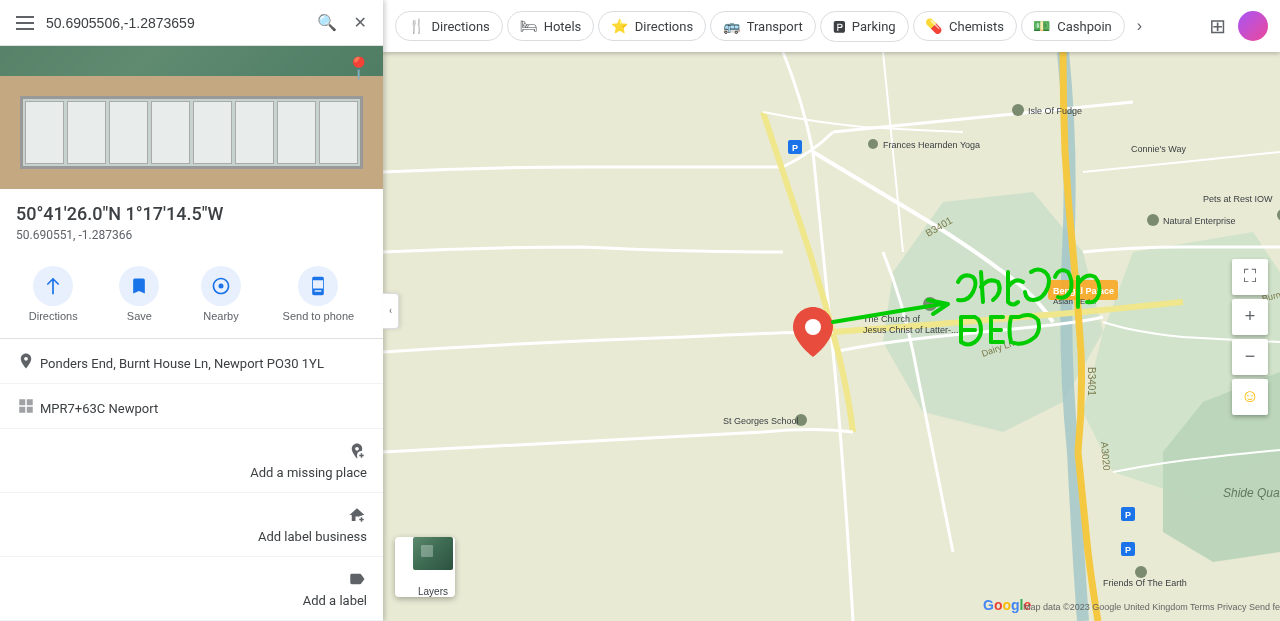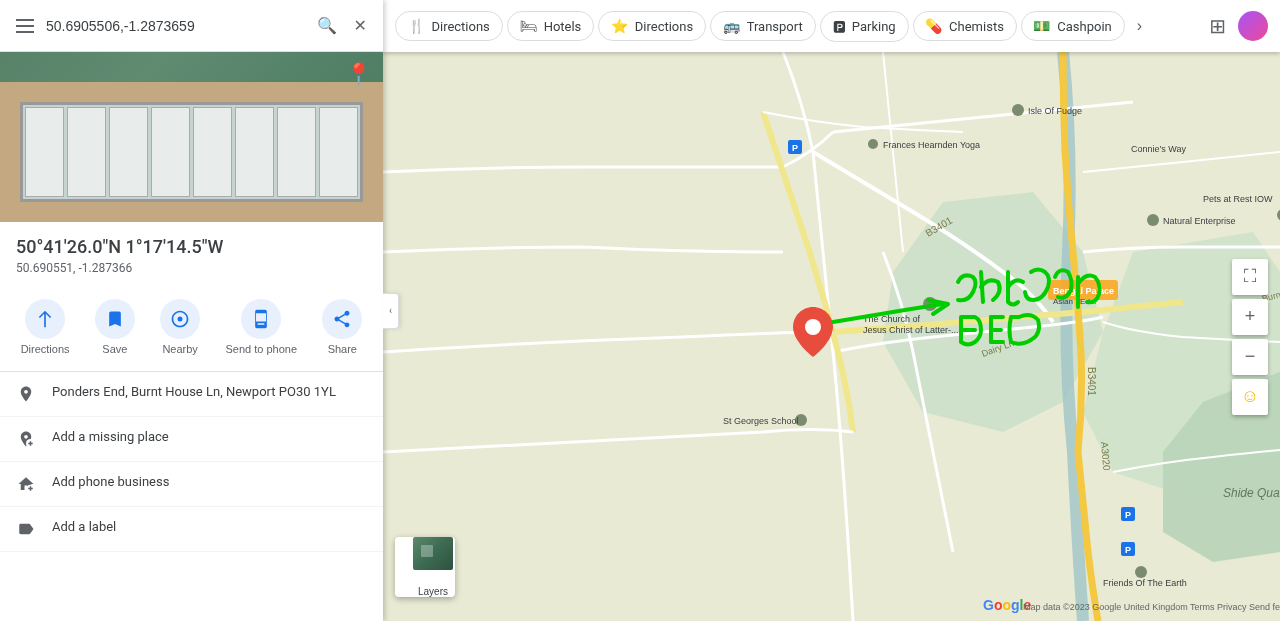--- a/index.html
+++ b/index.html
@@ -400,14 +400,6 @@
       </div>
       <span class="btn-label">Send to phone</span>
     </button>
-    <button class="action-btn">
-      <div class="icon-circle">
-        <svg width="20" height="20" viewBox="0 0 24 24" fill="#1a73e8">
-          <path d="M18 16.08c-.76 0-1.44.3-1.96.77L8.91 12.7c.05-.23.09-.46.09-.7s-.04-.47-.09-.7l7.05-4.11c.54.5 1.25.81 2.04.81 1.66 0 3-1.34 3-3s-1.34-3-3-3-3 1.34-3 3c0 .24.04.47.09.7L8.04 9.81C7.5 9.31 6.79 9 6 9c-1.66 0-3 1.34-3 3s1.34 3 3 3c.79 0 1.5-.31 2.04-.81l7.12 4.16c-.05.21-.08.43-.08.65 0 1.61 1.31 2.92 2.92 2.92 1.61 0 2.92-1.31 2.92-2.92S19.61 16.08 18 16.08z"></path>
-        </svg>
-      </div>
-      <span class="btn-label">Share</span>
-    </button>
   </div>
 
   <div id="info-list">

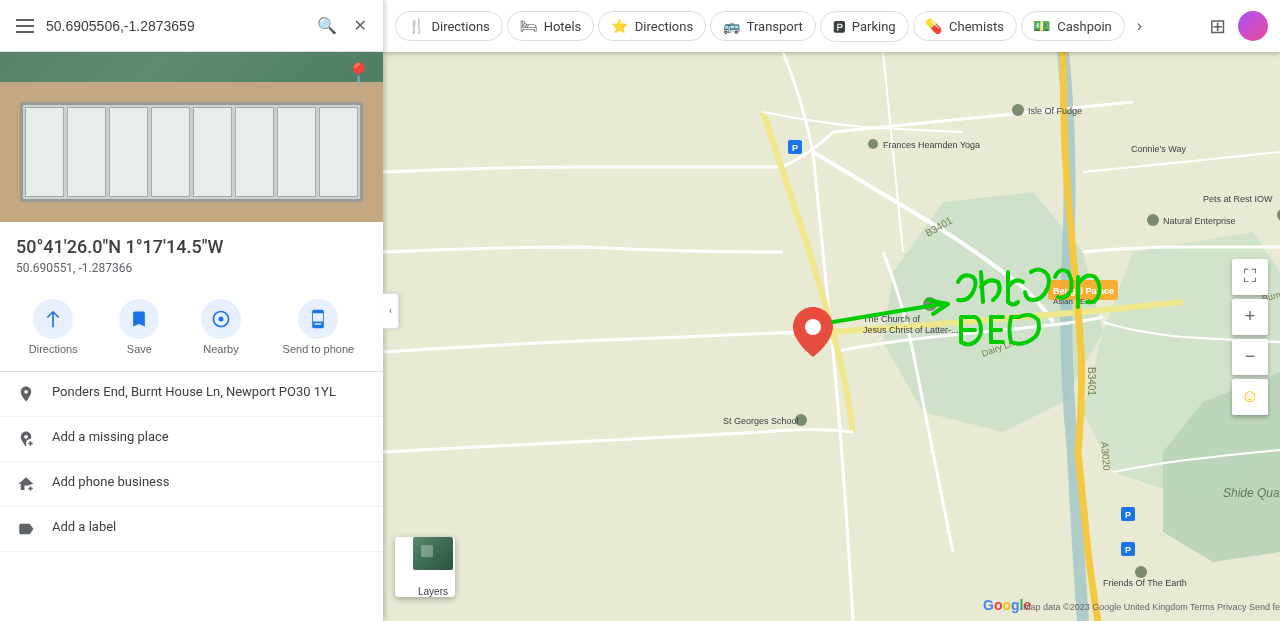--- a/index.html
+++ b/index.html
@@ -158,9 +158,9 @@
     }
     .info-item {
       display: flex;
-      align-items: flex-start;
+      align-items: flex-end;
       padding: 12px 16px;
-      gap: 16px;
+      gap: 4px;
       border-bottom: 1px solid #f1f3f4;
       cursor: default;
     }

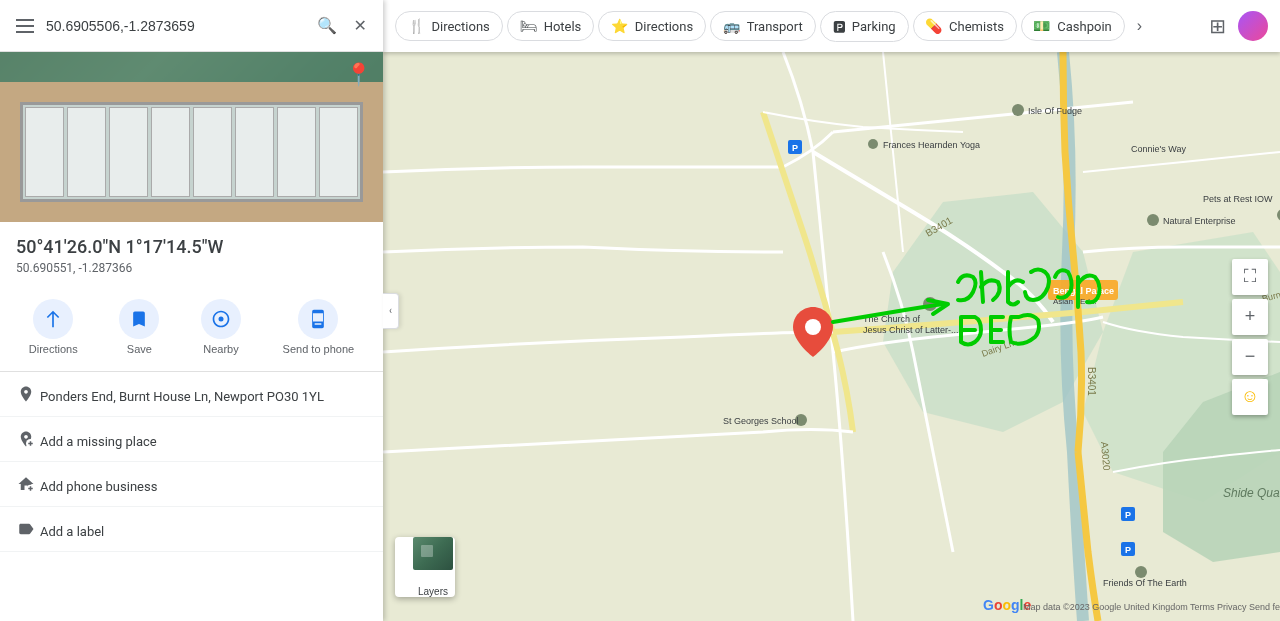--- a/index.html
+++ b/index.html
@@ -411,6 +411,14 @@
       </div>
       <span class="info-text">Ponders End, Burnt House Ln, Newport PO30 1YL</span>
     </div>
+    <div class="info-item">
+      <div class="info-icon">
+        <svg width="18" height="18" viewBox="0 0 24 24" fill="#5f6368">
+          <path d="M3 3h8v8H3zm10 0h8v8h-8zM3 13h8v8H3zm10 0h8v8h-8z" opacity="0.6"></path>
+        </svg>
+      </div>
+      <span class="info-text">MPR7+63C Newport</span>
+    </div>
     <div class="info-item clickable">
       <div class="info-icon">
         <svg width="18" height="18" viewBox="0 0 24 24" fill="#5f6368">

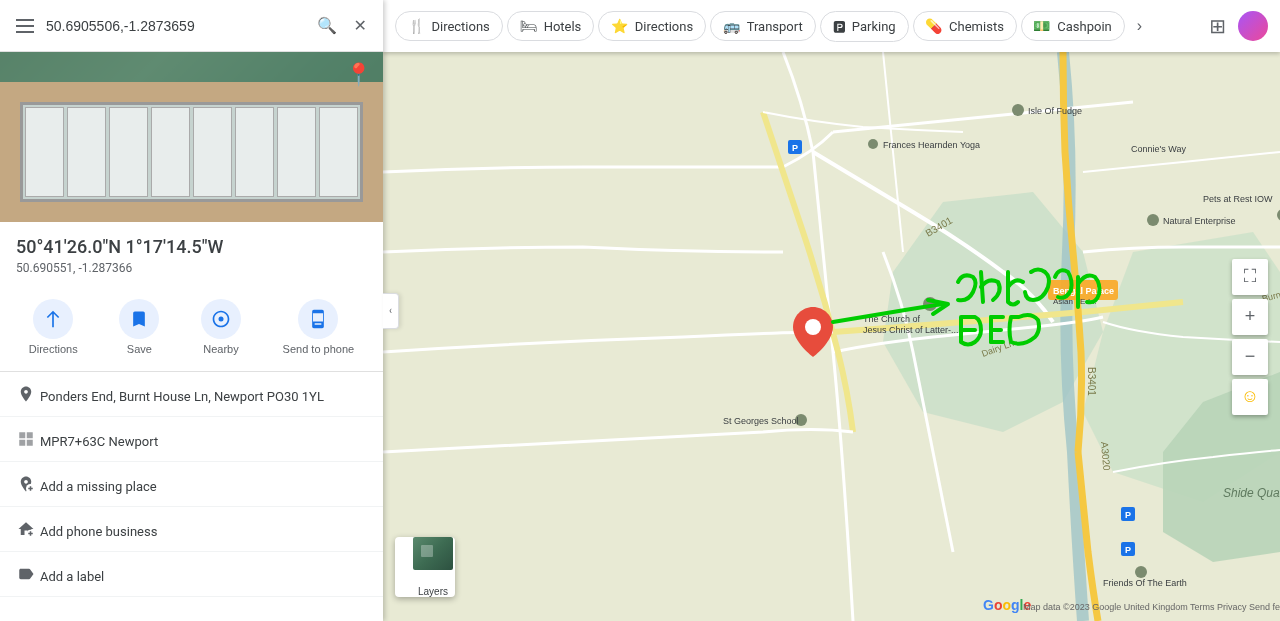--- a/index.html
+++ b/index.html
@@ -164,7 +164,7 @@
       border-bottom: 1px solid #f1f3f4;
       cursor: default;
     }
-    .info-item.clickable { cursor: pointer; }
+    .info-item.clickable { cursor: pointer; flex-direction: column; }
     .info-icon {
       width: 20px;
       height: 20px;

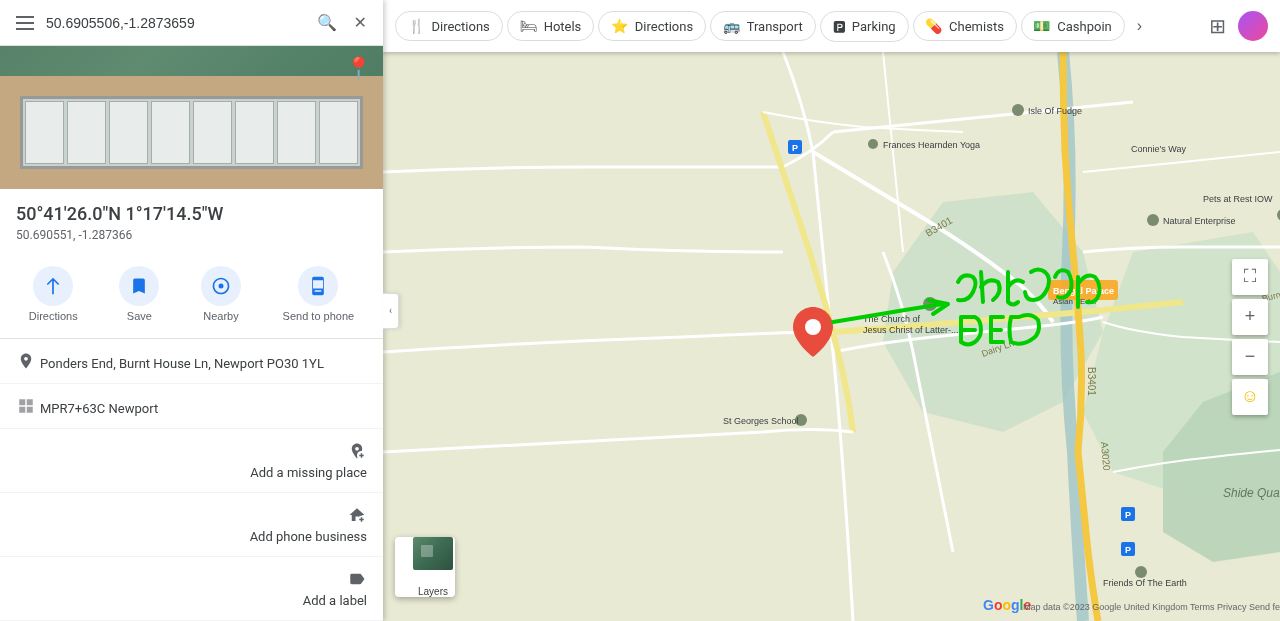--- a/index.html
+++ b/index.html
@@ -437,7 +437,7 @@
           <path d="M21 17h-2v-2h-2v2h-2v2h2v2h2v-2h2z" fill="#5f6368"></path>
         </svg>
       </div>
-      <span class="info-text">Add phone business</span>
+      <span class="info-text">Add label business</span>
     </div>
     <div class="info-item clickable">
       <div class="info-icon">

